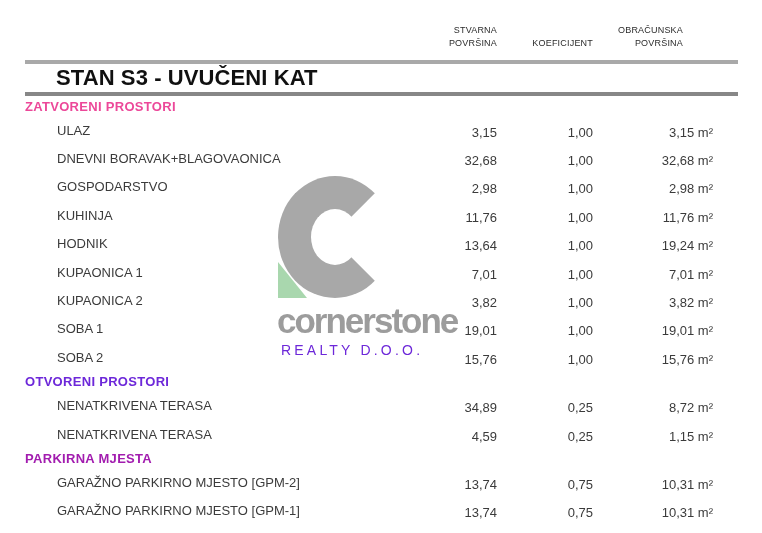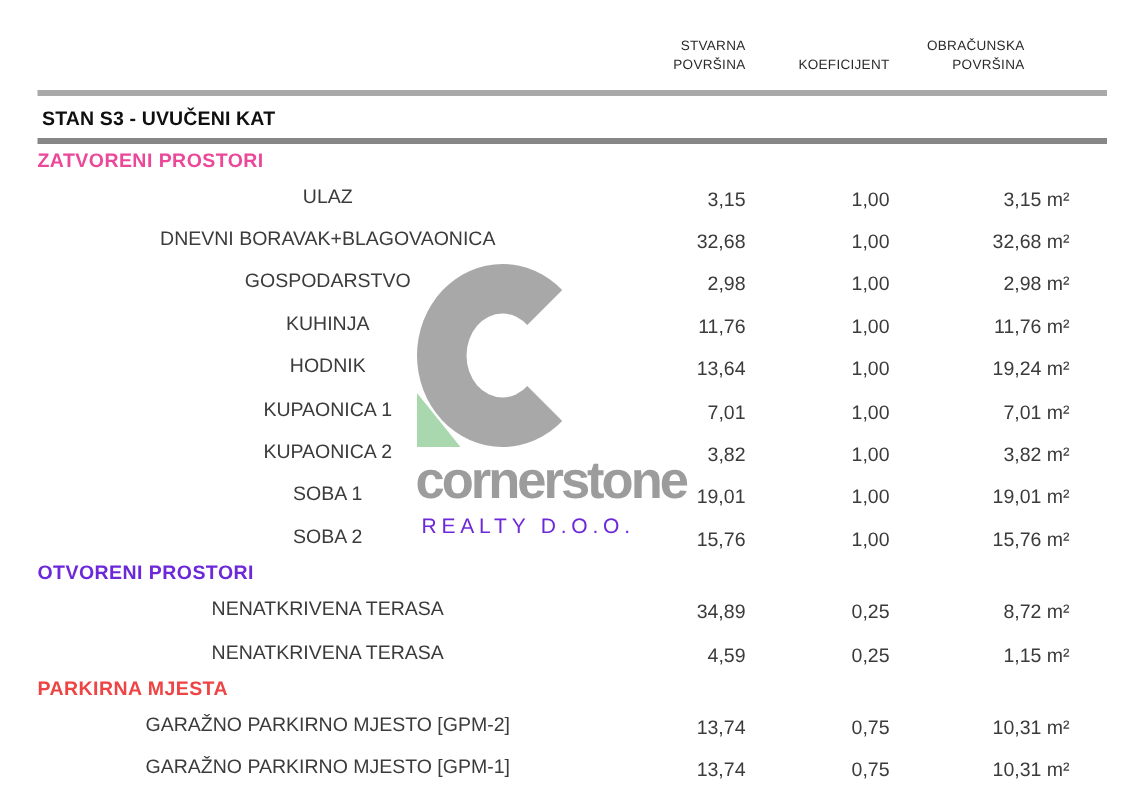--- a/index.html
+++ b/index.html
@@ -32,7 +32,7 @@
   .rule-title { height:4px; background:#878787; }
 
   .title-row { height:28px; display:flex; align-items:center; padding-left:3px;
-               font-size:13px; font-weight:bold; color:#101010; letter-spacing:0.1px; }
+               font-size:22px; font-weight:bold; color:#101010; letter-spacing:0.1px;margin-left:28px; }
 
   .section-header { height:20px; display:flex; align-items:center;
                     font-size:13px; font-weight:bold; color:#a4a4a4; letter-spacing:0.3px; }

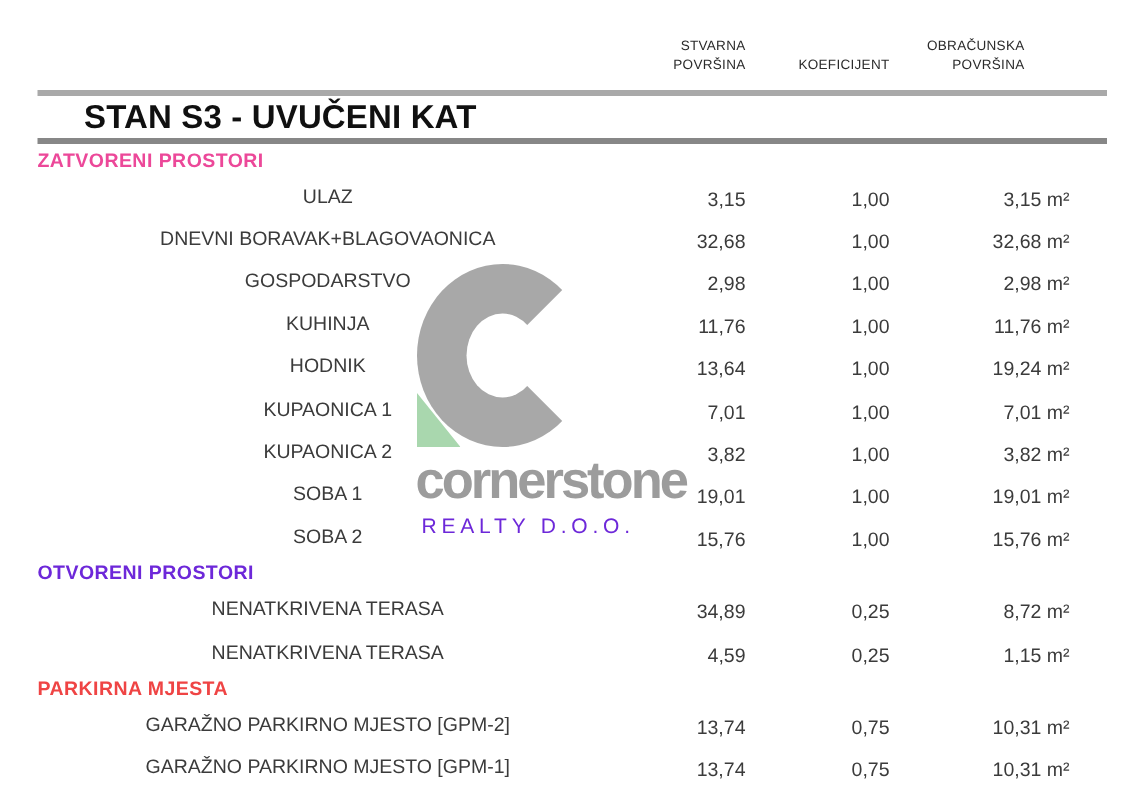--- a/index.html
+++ b/index.html
@@ -38,7 +38,7 @@
                     font-size:13px; font-weight:bold; color:#a4a4a4; letter-spacing:0.3px; }
 
   .data-row { height:28.4px; align-items:center; font-size:13px; color:#3b3b3b; }
-  .data-row .label { padding-left:32px; white-space:nowrap;text-align:center; }
+  .data-row .label { padding-left:32px; white-space:nowrap; }
   .data-row .num { text-align:right; position:relative; top:2px; }
 </style>
 </head>

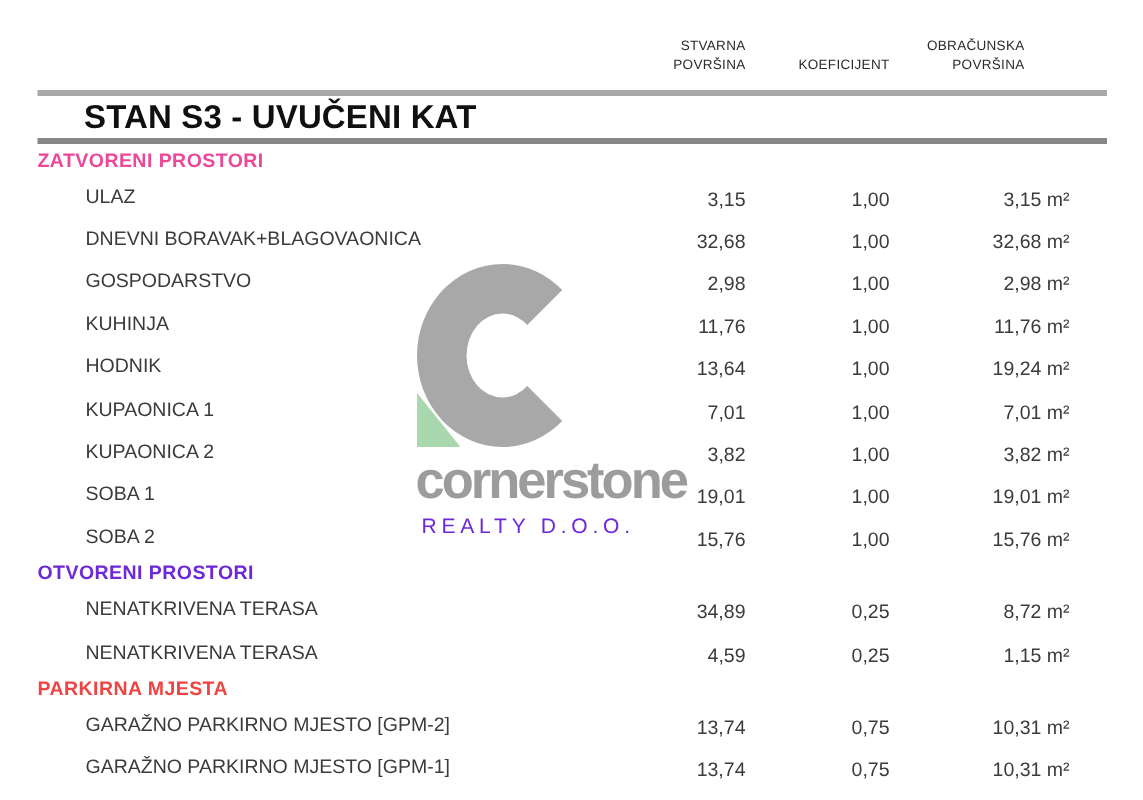--- a/index.html
+++ b/index.html
@@ -141,7 +141,7 @@
     <div class="num">0,25</div>
     <div class="num">1,15 m²</div>
   </div>
-        <div class="section-header" style="color: #ef4444;">PARKIRNA MJESTA</div>
+        <div class="section-header" style="color: #a21caf;">PARKIRNA MJESTA</div>
         <div class="grid-row data-row">
     <div class="label">GARAŽNO PARKIRNO MJESTO [GPM-2]</div>
     <div class="num">13,74</div>

